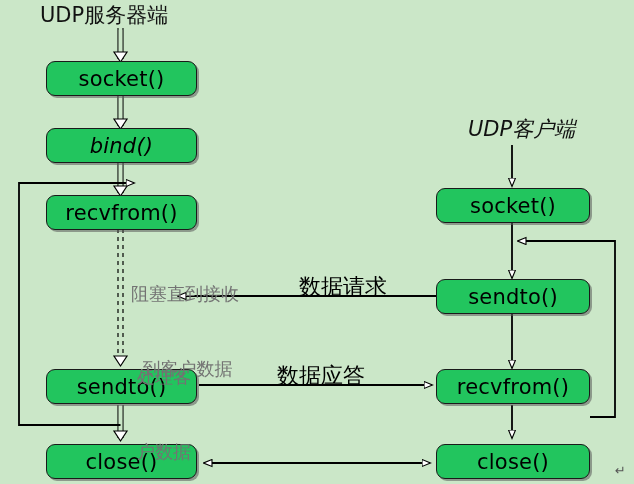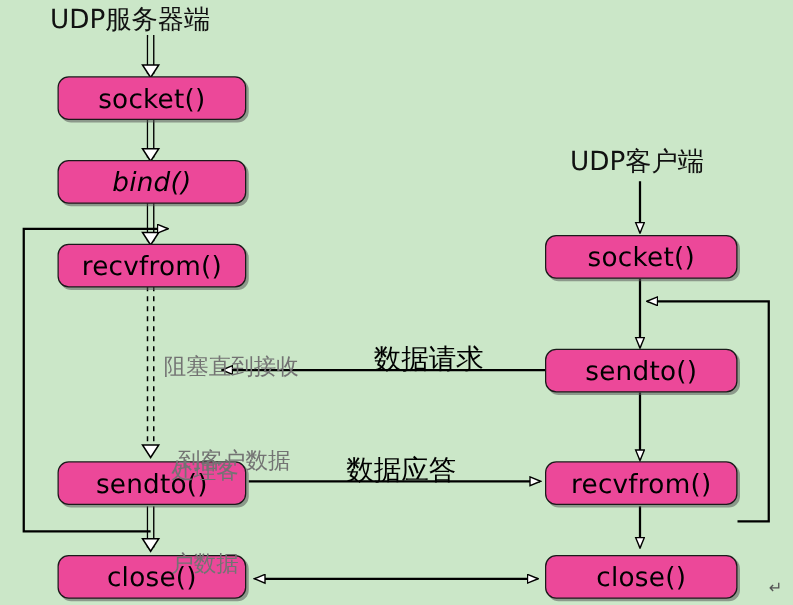--- a/index.html
+++ b/index.html
@@ -34,7 +34,7 @@
   .node {
     position: absolute;
     box-sizing: border-box;
-    background: #ec4899;
+    background: #22c55e;
     border: 1.6px solid #1a1a1a;
     border-radius: 9px;
     display: flex;

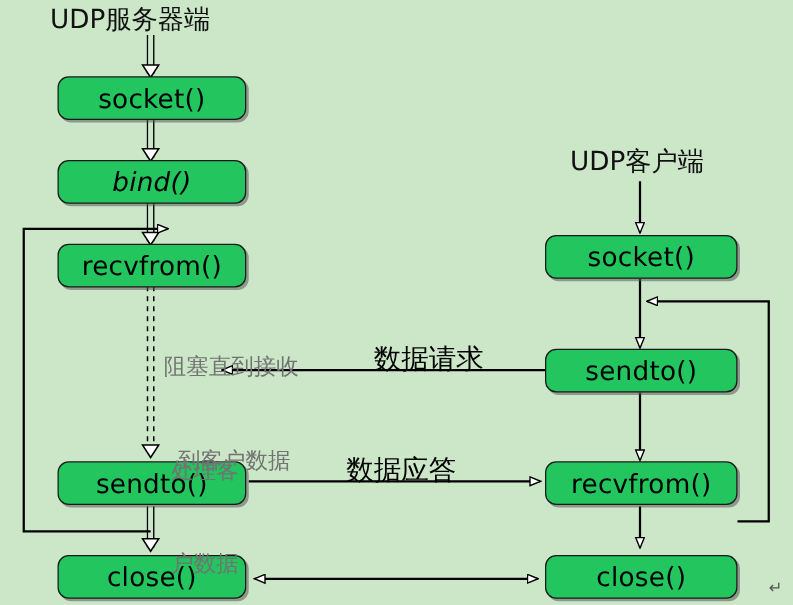--- a/index.html
+++ b/index.html
@@ -162,7 +162,7 @@
 
   <div class="col-title" style="left:40px; top:1px;">UDP服务器端</div>
 
-  <div class="col-title" style="left:456px; top:115px;">UDP客户端</div>
+  <div class="col-title" style="left:468px; top:115px;font-style:italic;">UDP客户端</div>
 
   <div class="node" style="left:46px;  top:61px;  width:151px; height:35px;">socket()</div>
 

